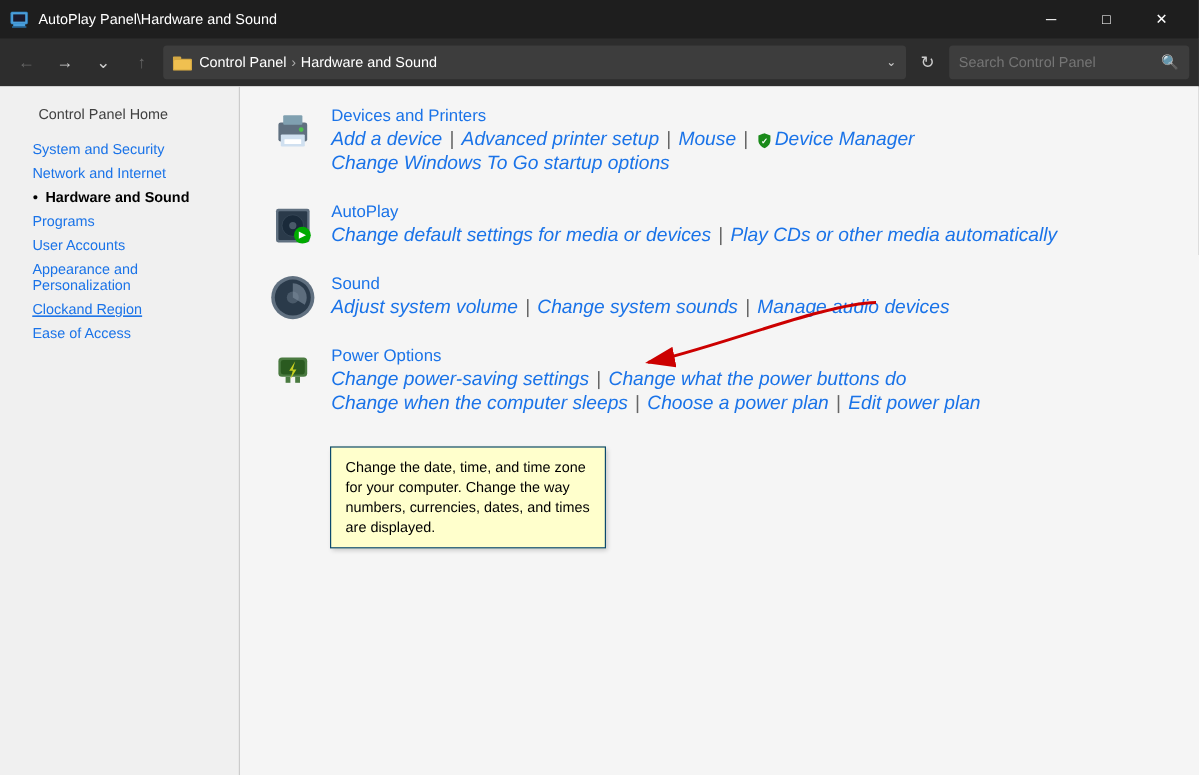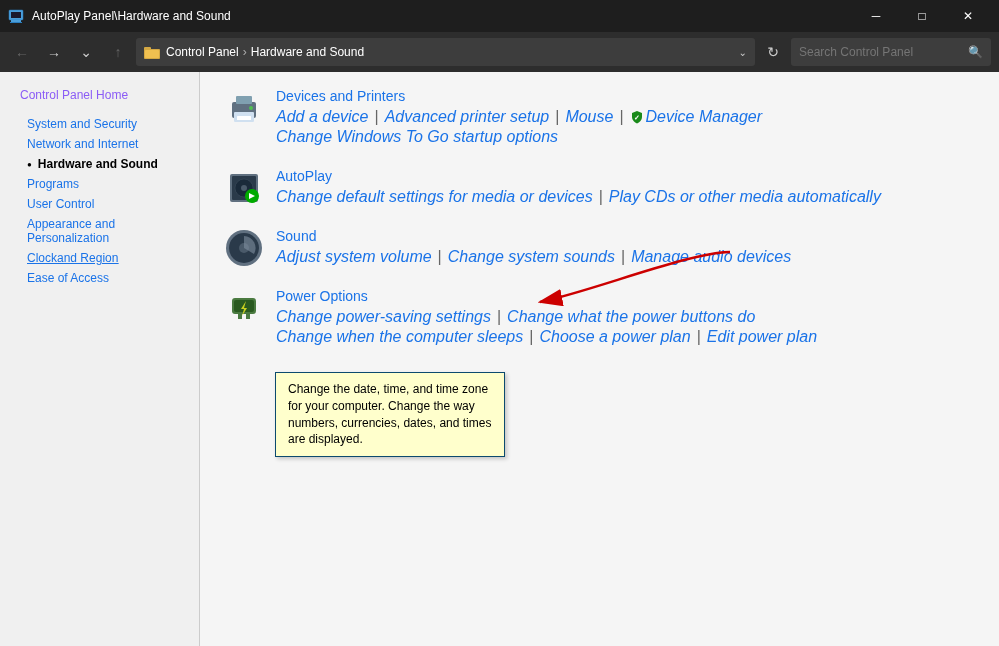--- a/index.html
+++ b/index.html
@@ -149,9 +149,9 @@
       border-right: 1px solid #cccccc;
     }
     .sidebar-title {
-      color: #8b5cf6;
-      font-size: 12px;
-      padding: 4px 20px;
+      color: #404040;
+      font-size: 12px;
+      padding: 4px 32px;
       cursor: pointer;
       text-decoration: none;
       display: block;

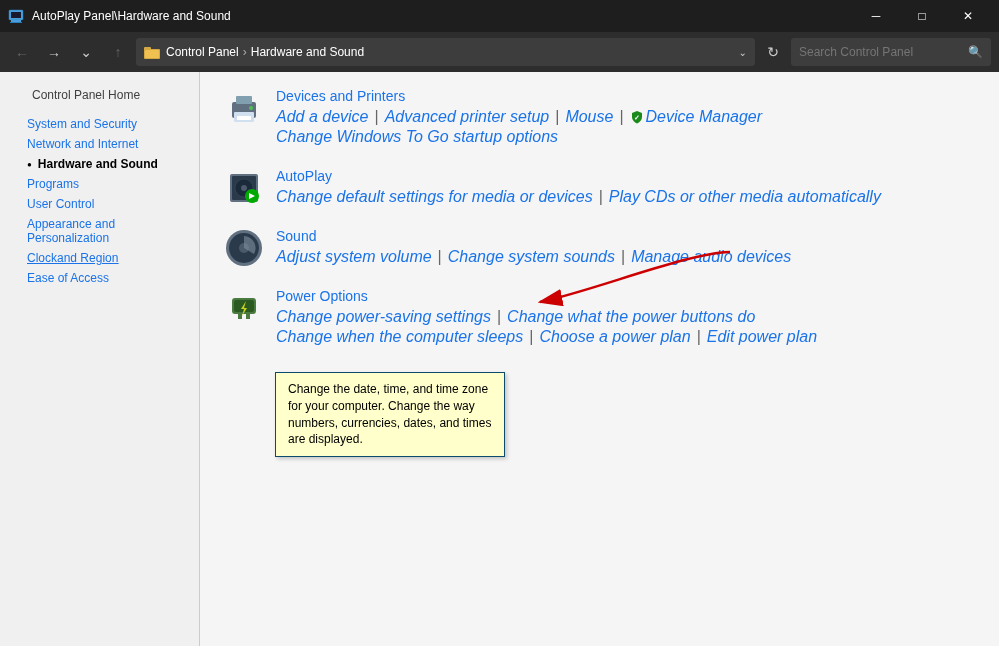--- a/index.html
+++ b/index.html
@@ -311,7 +311,7 @@
       <span>Programs</span>
     </div>
     <div class="sidebar-item">
-      <span>User Control</span>
+      <span>User Accounts</span>
     </div>
     <div class="sidebar-item">
       <span>Appearance and Personalization</span>

